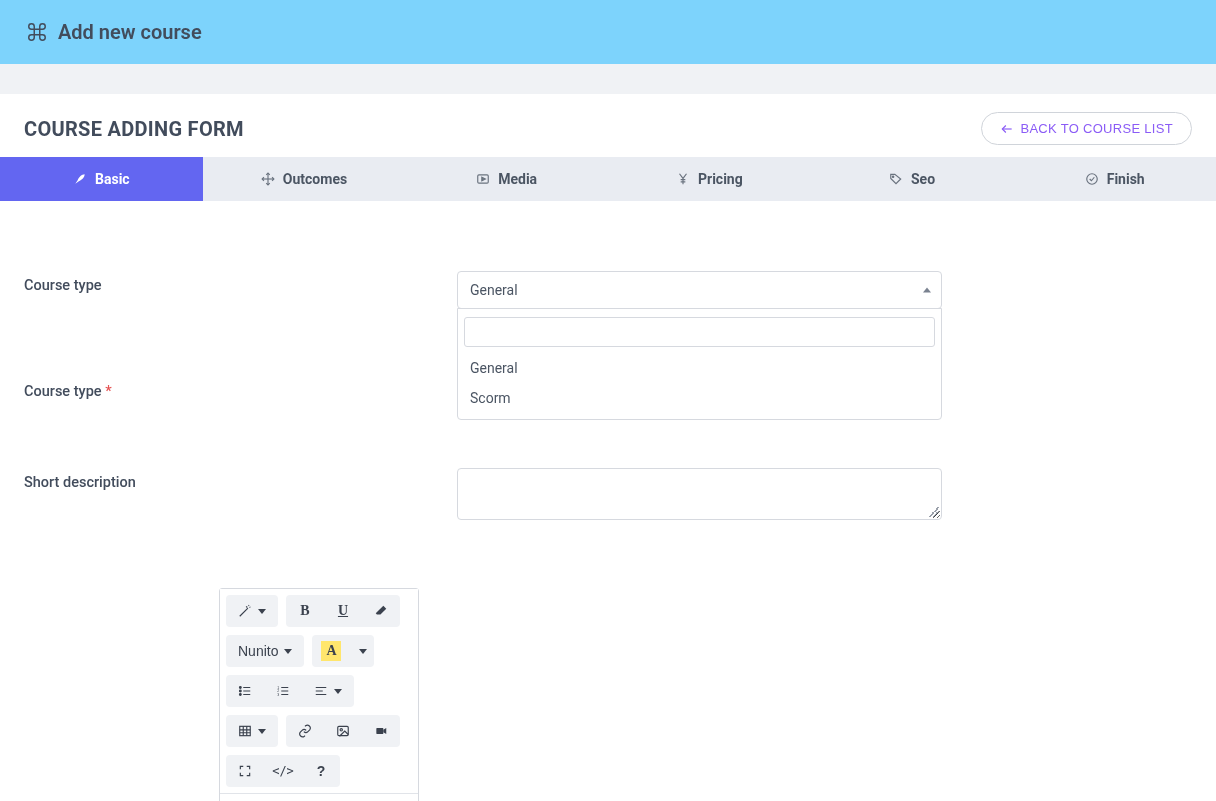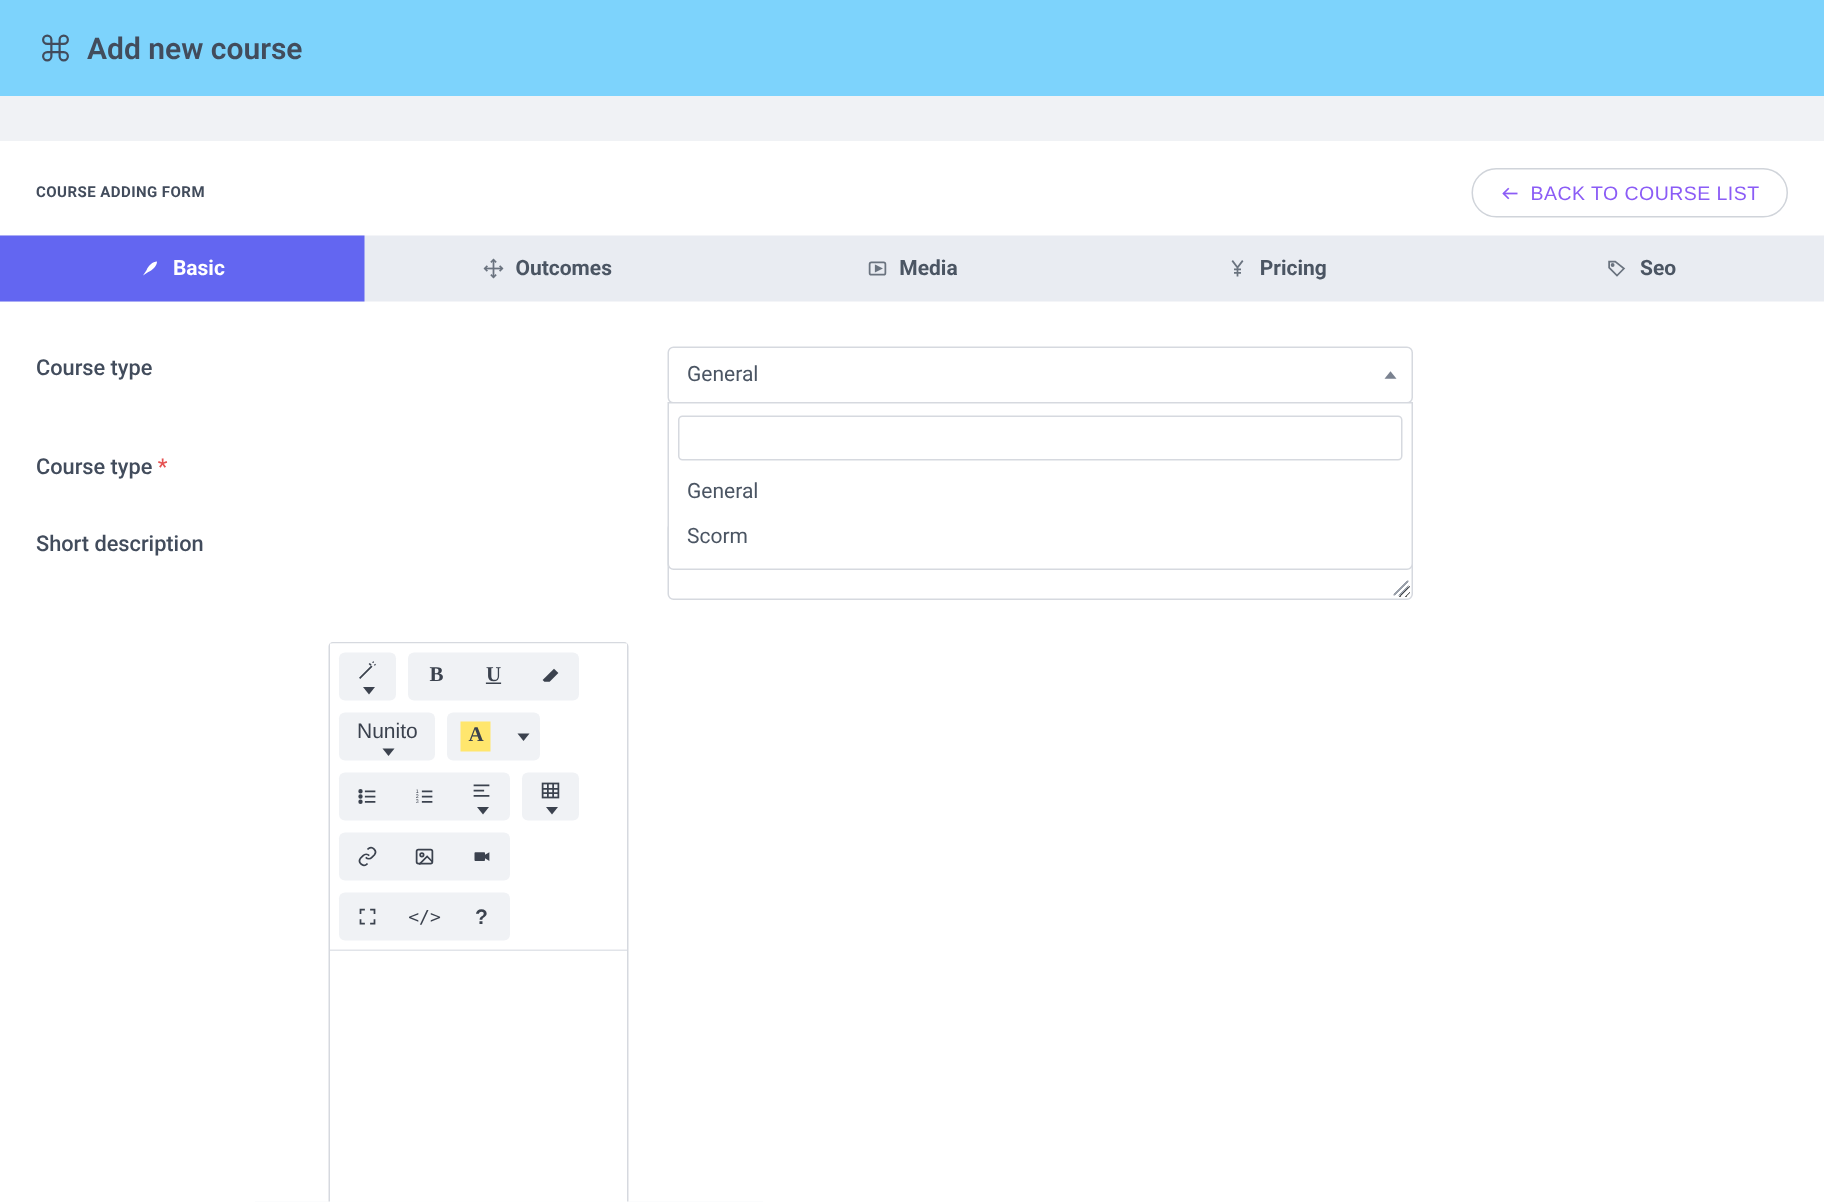--- a/index.html
+++ b/index.html
@@ -47,7 +47,7 @@
     padding: 18px 24px 12px 24px;
   }
   .panel-title {
-    font-size: 10px;
+    font-size: 20px;
     font-weight: 700;
     letter-spacing: 0.3px;
     color: #424c5c;

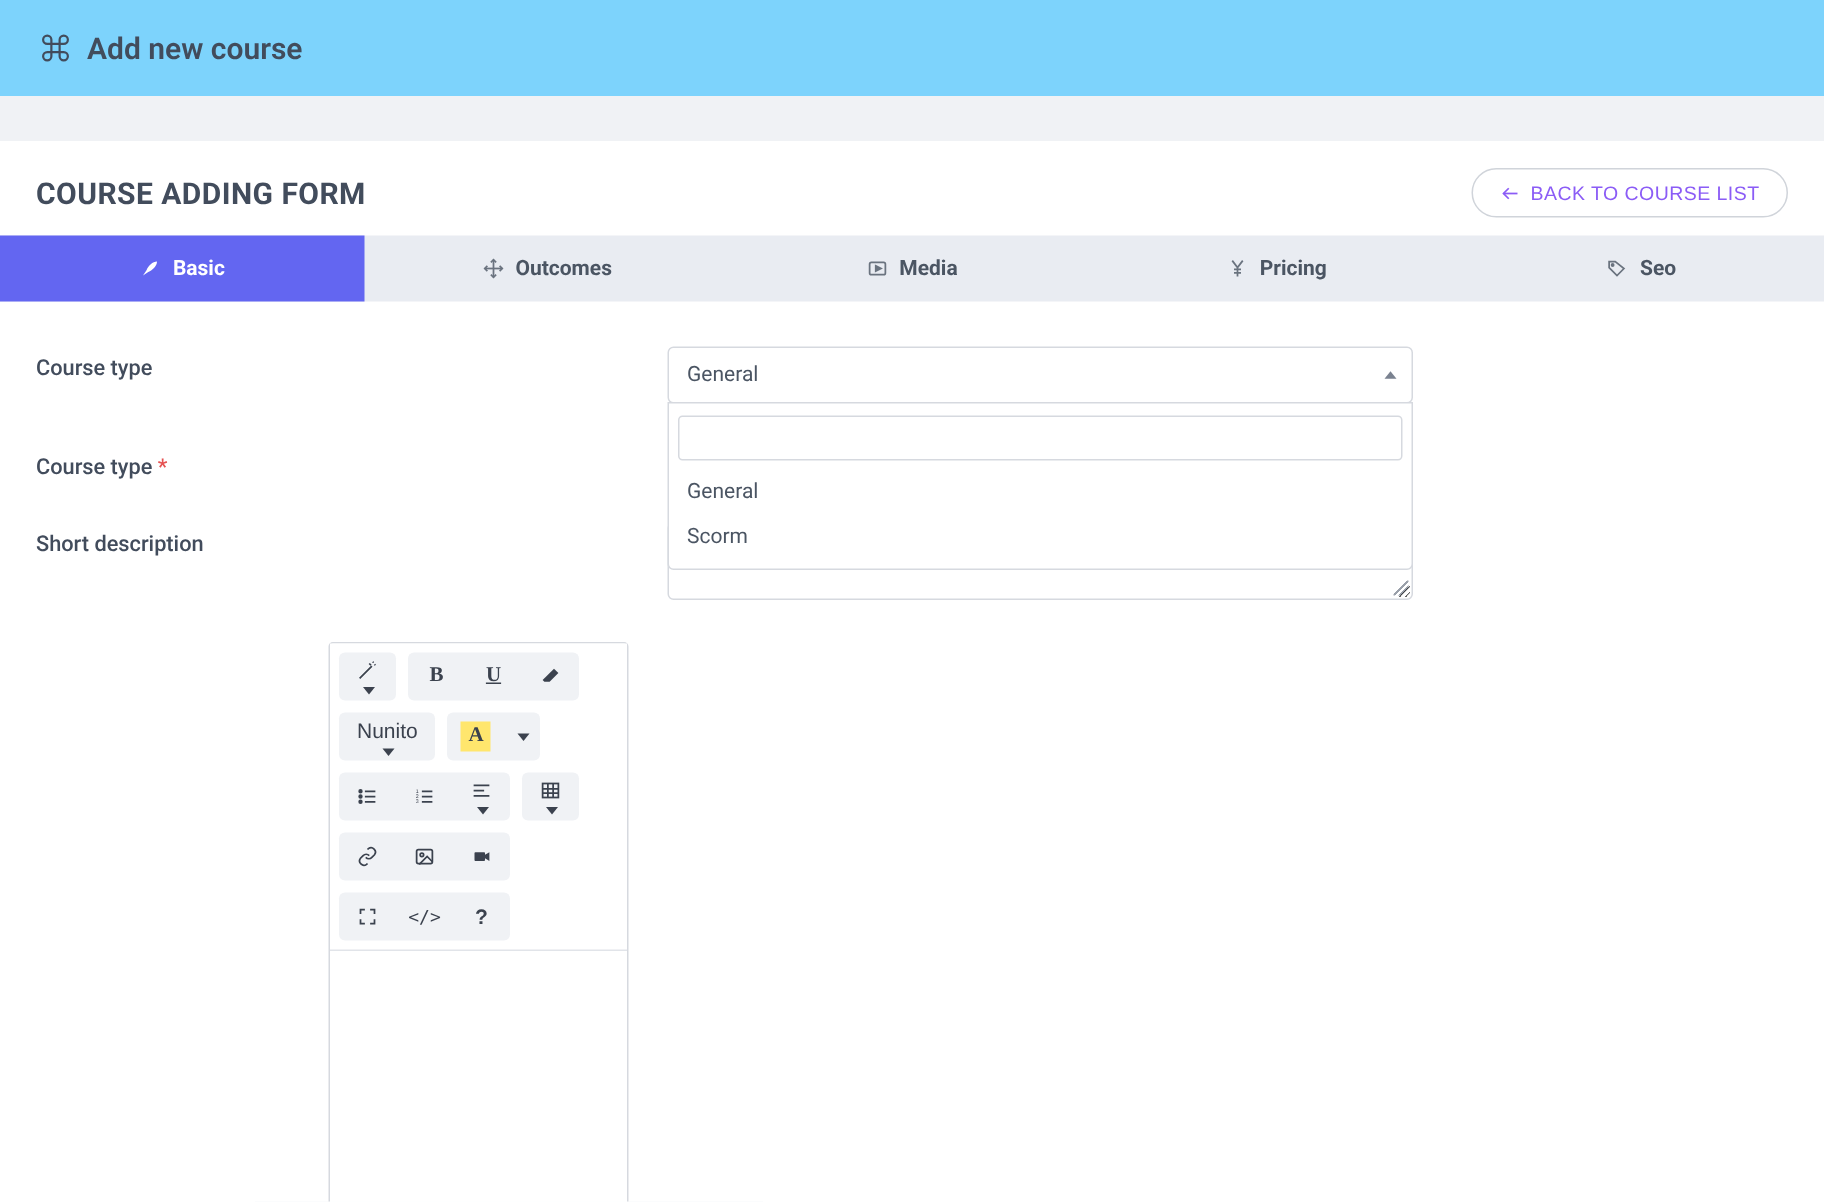--- a/index.html
+++ b/index.html
@@ -353,6 +353,15 @@
       </span>
       <span>Seo</span>
     </div>
+    <div class="tab">
+      <span class="ticon">
+        <svg width="14" height="14" viewBox="0 0 24 24" fill="none" stroke="currentColor" stroke-width="2">
+            <circle cx="12" cy="12" r="9"></circle>
+            <polyline points="8 12 11 15 16 9"></polyline>
+          </svg>
+      </span>
+      <span>Finish</span>
+    </div>
   </nav>
 
   <div class="form-body">

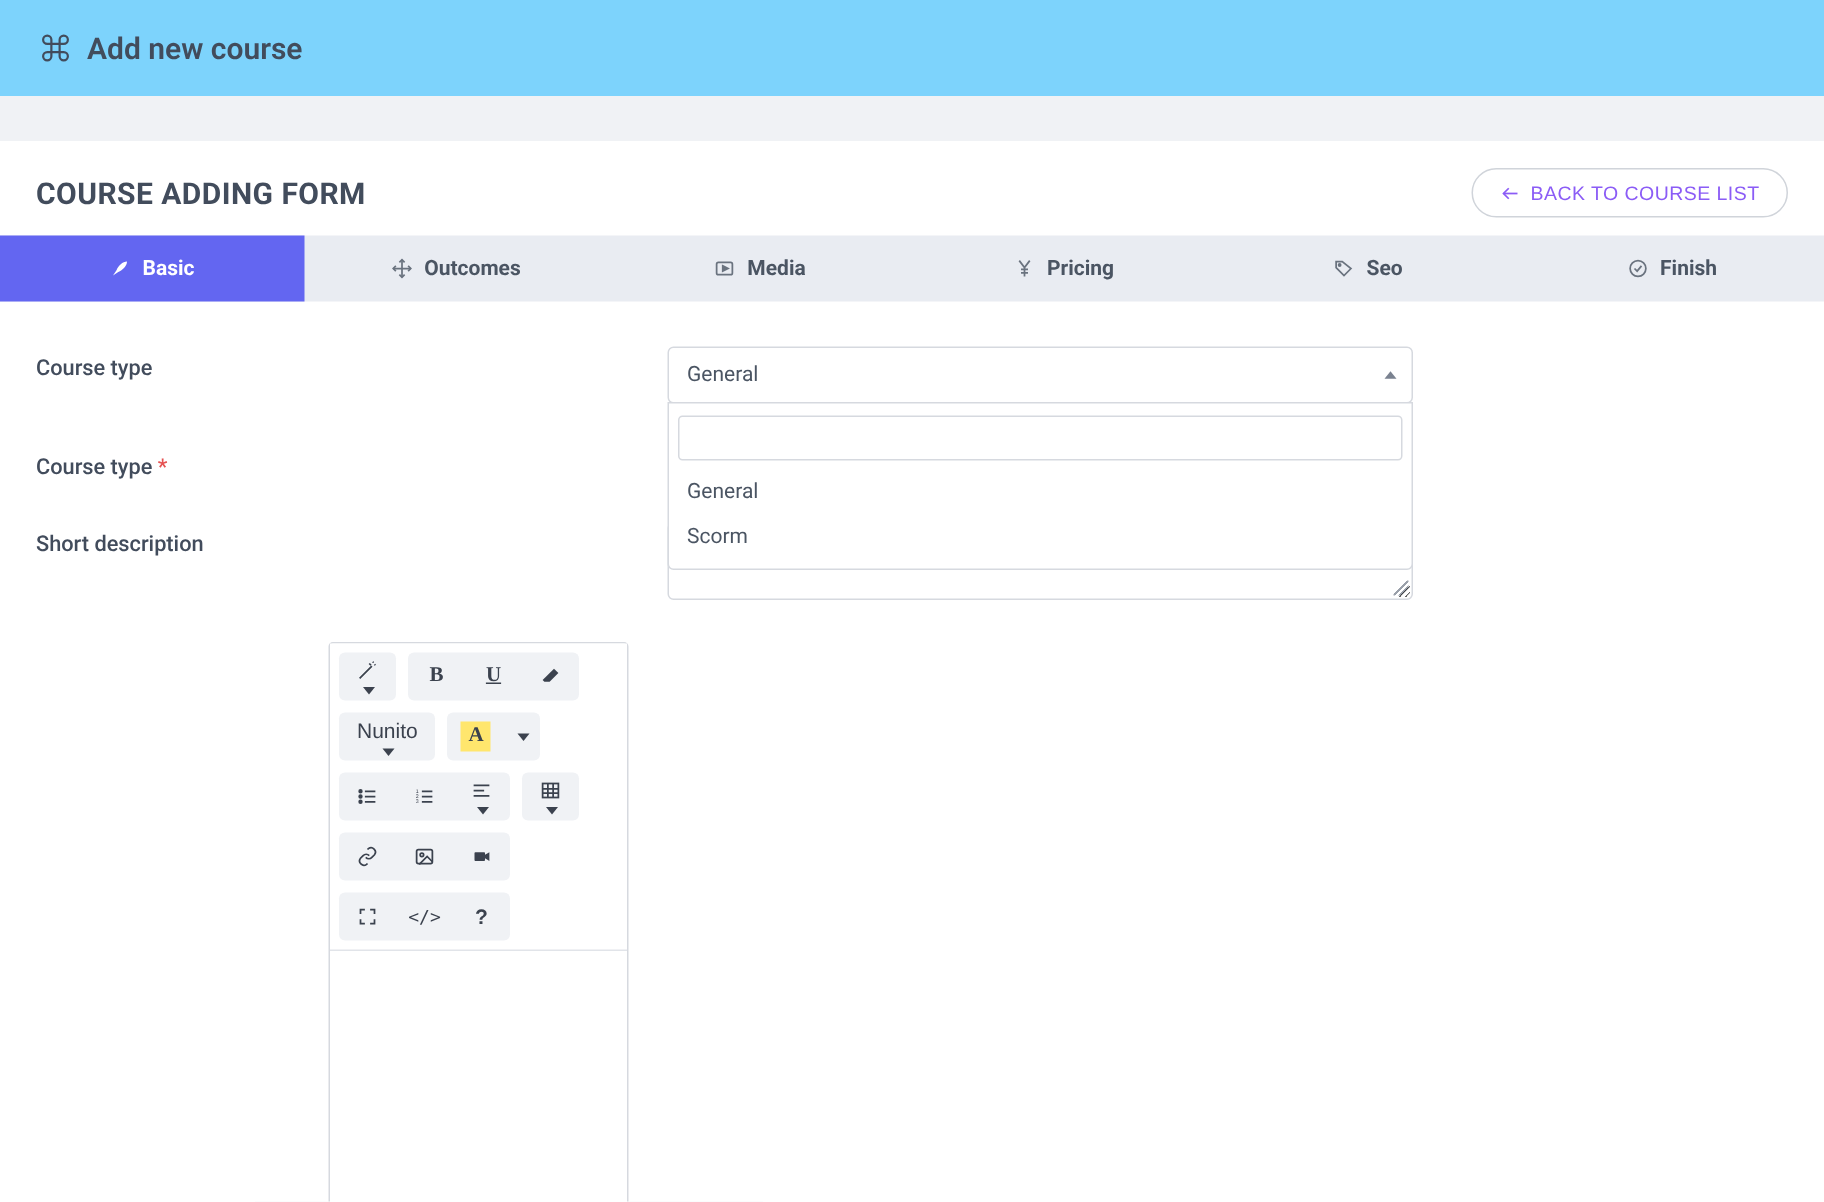--- a/index.html
+++ b/index.html
@@ -106,10 +106,11 @@
   .form-row {
     display: grid;
     grid-template-columns: 200px 1fr;
-    gap: 26px;
+    gap: 38px;
     align-items: flex-start;
     padding-left: 195px; 
     padding-right: 250px; 
+    margin-top: 40px;
   }
   .form-row .label-col {
     font-size: 14.5px;

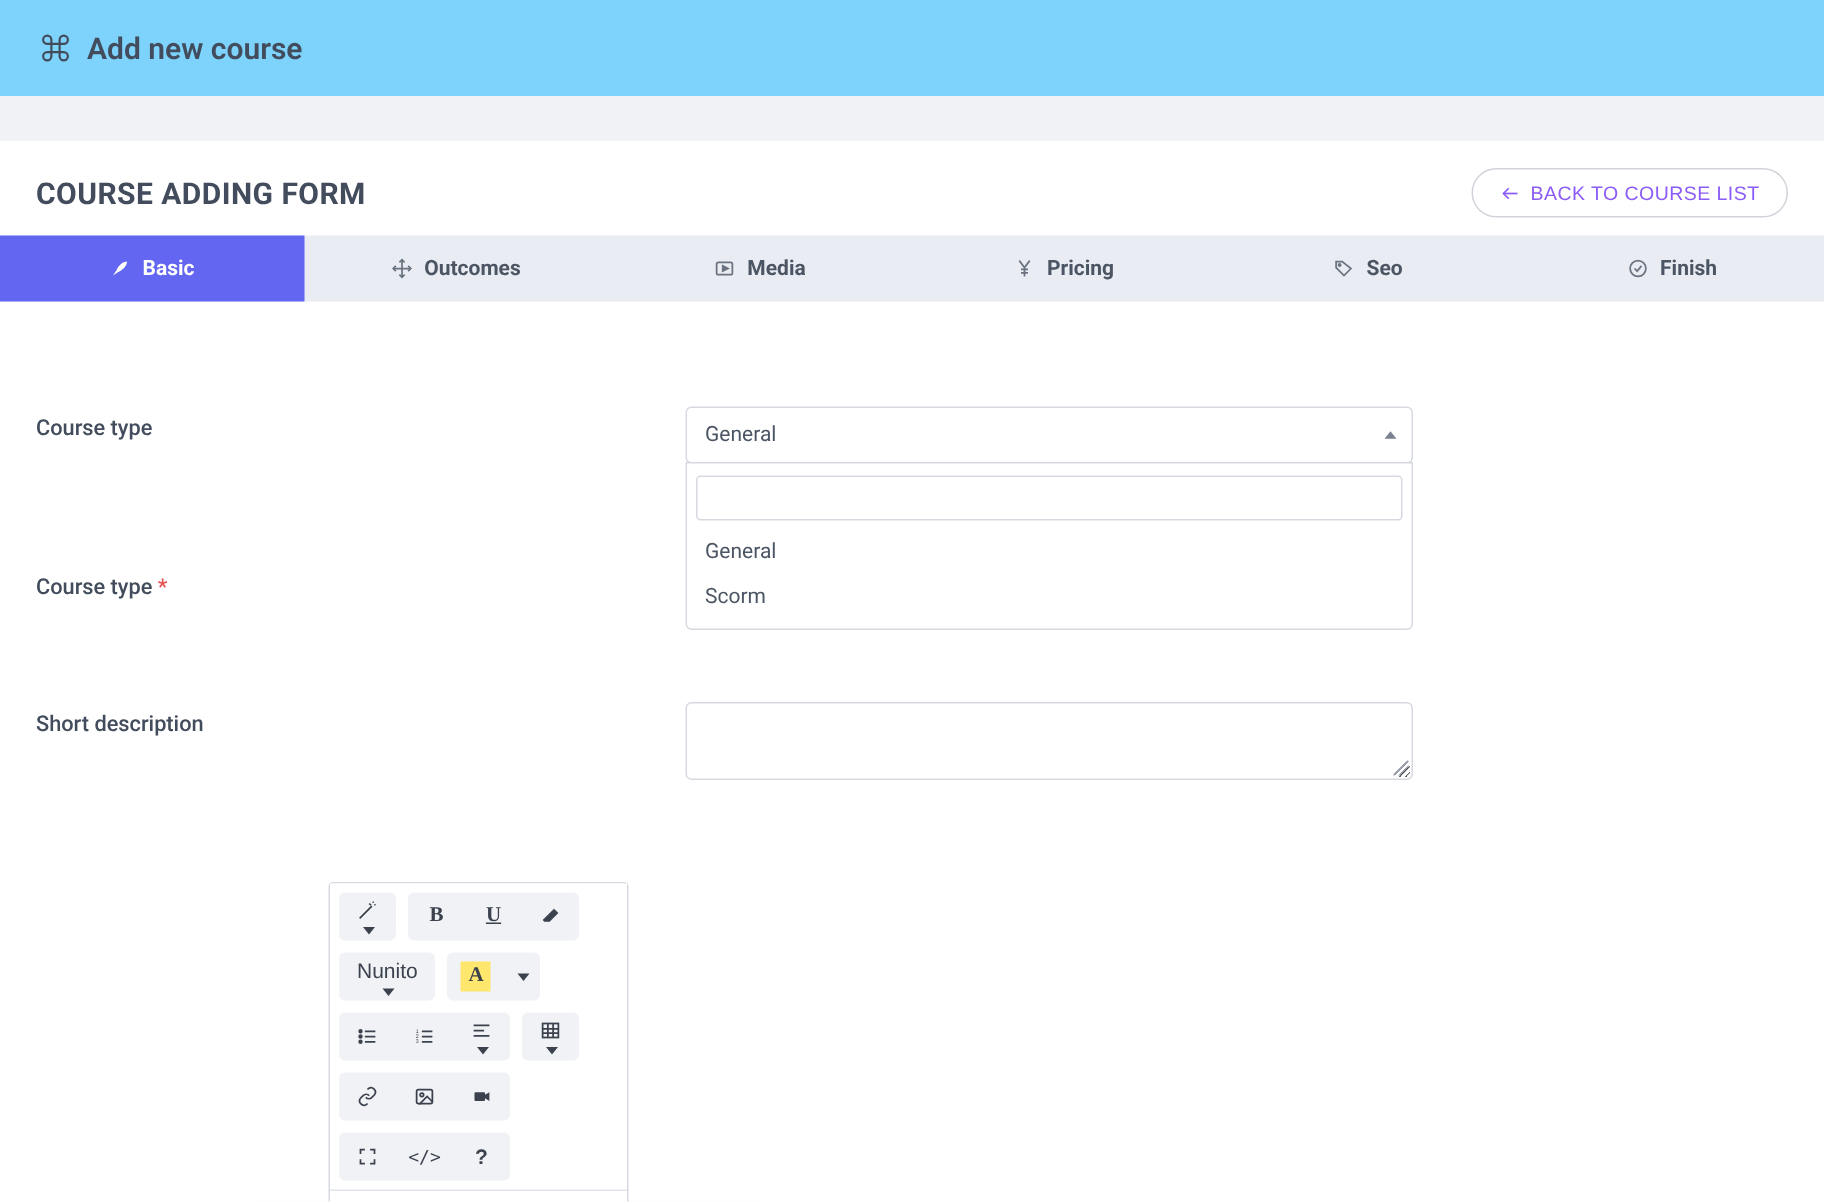--- a/index.html
+++ b/index.html
@@ -240,7 +240,7 @@
     cursor: pointer;
     gap: 4px;
   }
-  .tbtn.wide { width: auto; padding: 0 12px; flex-direction: column; }
+  .tbtn.wide { width: auto; padding: 0 12px; }
   .tbtn .caret-down {
     width: 0; height: 0;
     border-left: 4px solid transparent;

